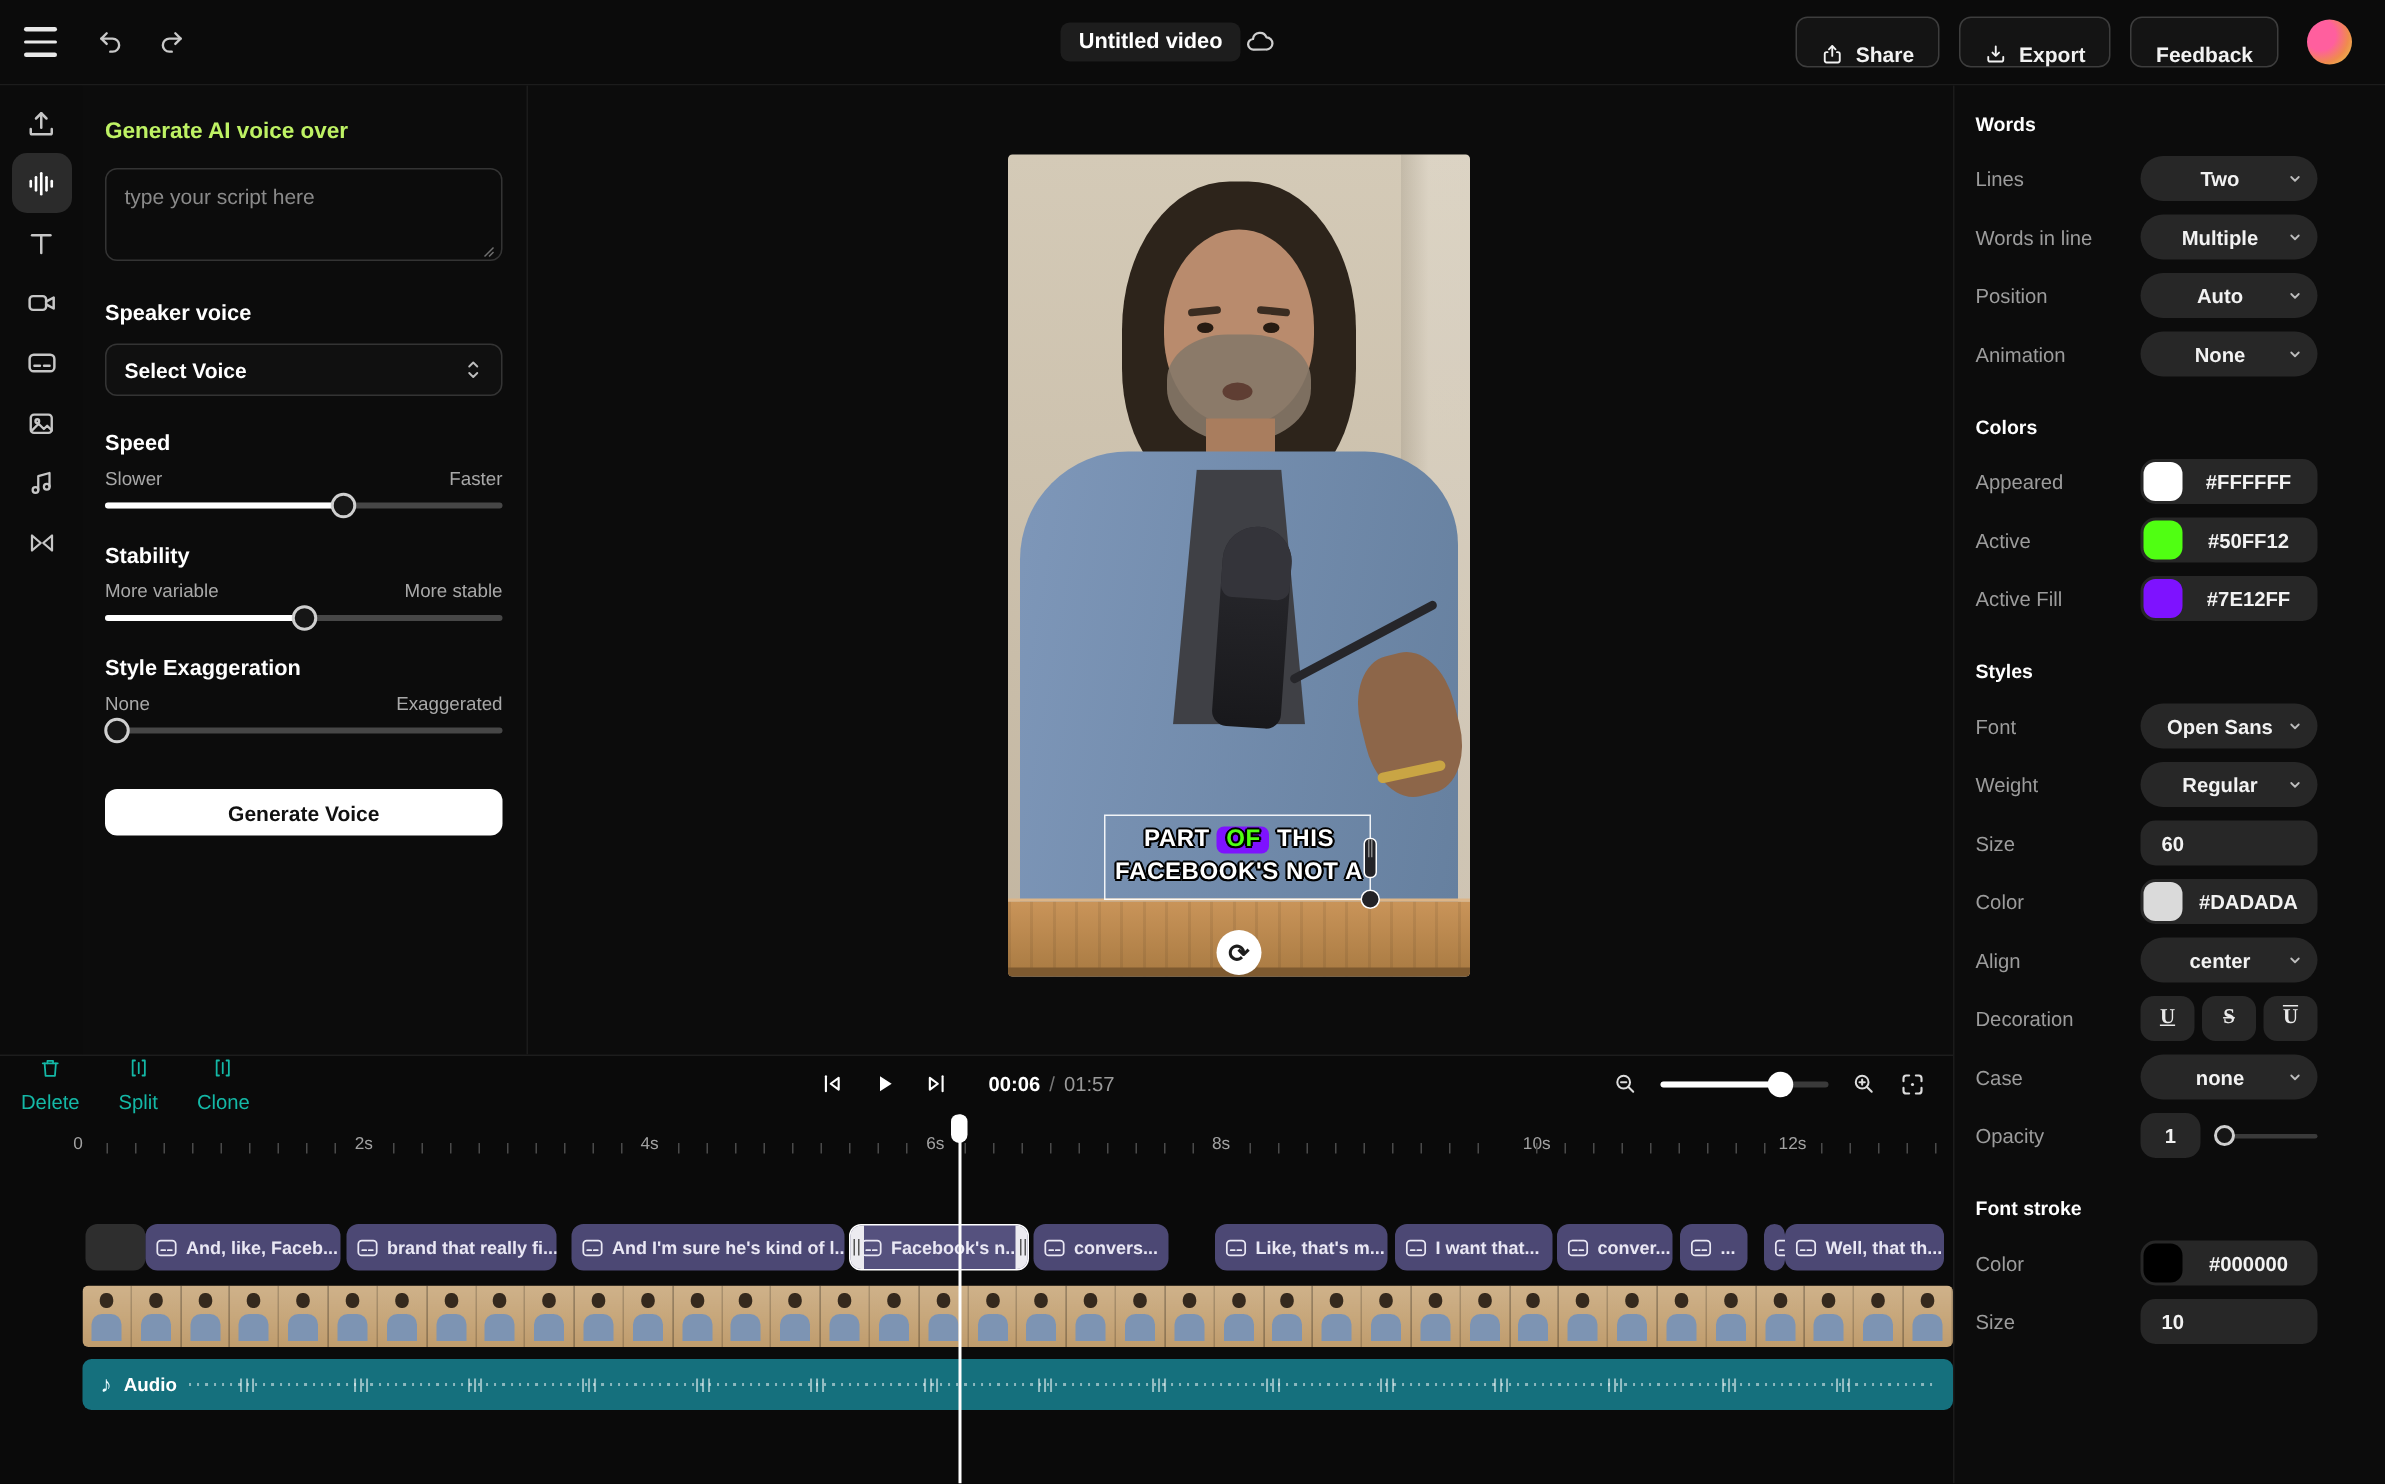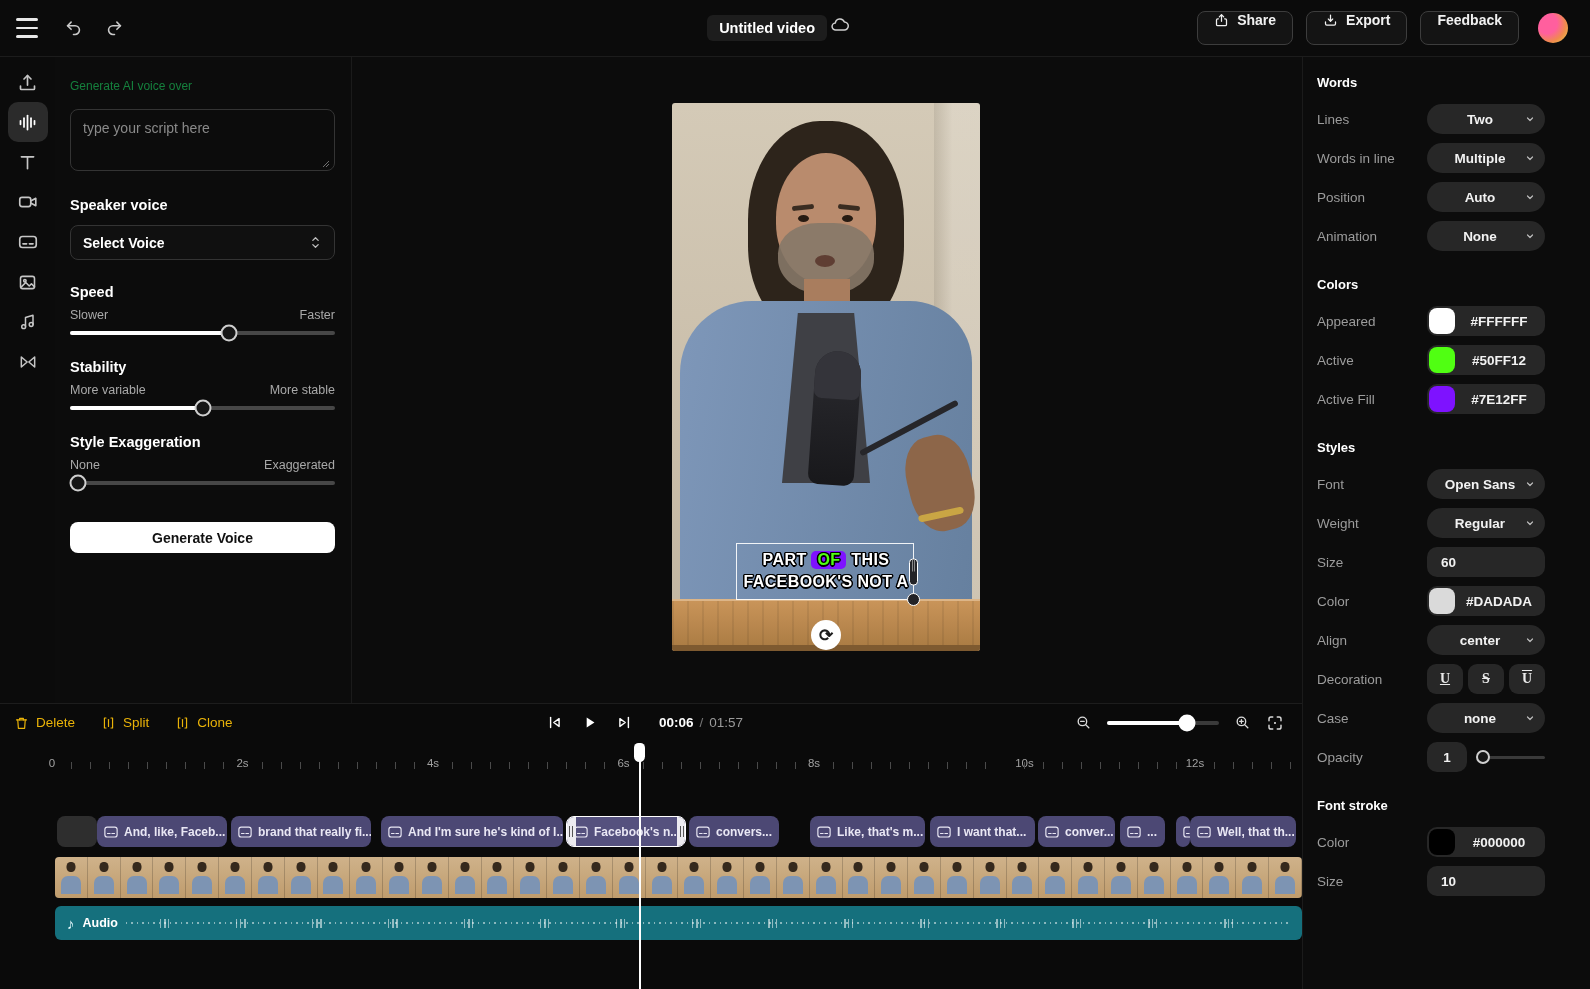--- a/index.html
+++ b/index.html
@@ -14,7 +14,7 @@
   .icon-btn { background:none; border:none; color:#c9c9c9; cursor:pointer; display:flex; align-items:center; justify-content:center; }
   .hamburger { width:26px; height:20px; display:flex; flex-direction:column; justify-content:space-between; }
   .hamburger span { display:block; height:2.6px; width:22px; background:#e8e8e8; border-radius:2px; }
-  .tb-center { flex:1; display:flex; align-items:flex-start; justify-content:center; gap:3px; }
+  .tb-center { flex:1; display:flex; align-items:center; justify-content:center; gap:3px; }
   .title-pill { background:#1d1d1d; border-radius:6px; padding:5px 12px; font-size:14.5px; font-weight:600; color:#fff; }
   .cloud { color:#cfcfcf; }
   .tb-right { display:flex; align-items:center; gap:13px; padding-right:22px; }

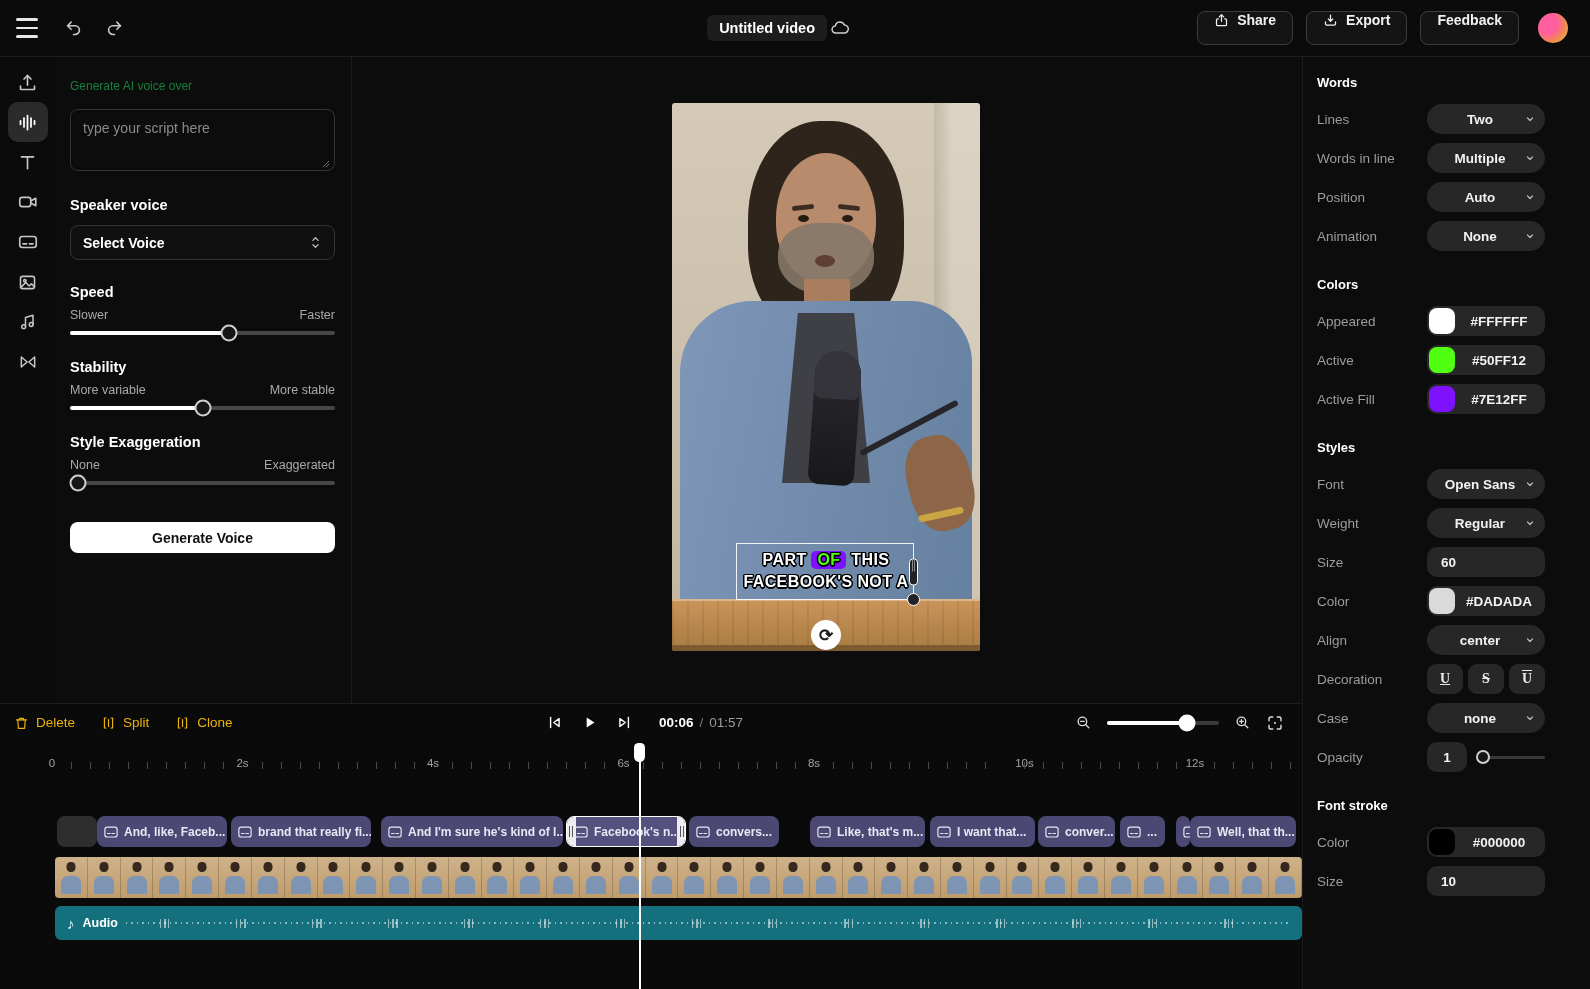--- a/index.html
+++ b/index.html
@@ -19,7 +19,7 @@
   .cloud { color:#cfcfcf; }
   .tb-right { display:flex; align-items:center; gap:13px; padding-right:22px; }
   .tb-btn { height:34px; border:1px solid #3d3d3d; background:#141414; color:#f2f2f2;
-    border-radius:8px; padding:0 16px; font-size:14px; font-weight:600; display:flex; align-items:flex-start; gap:8px; cursor:pointer; }
+    border-radius:8px; padding:0 16px; font-size:14px; font-weight:600; display:flex; align-items:flex-end; gap:8px; cursor:pointer; }
   .avatar { width:30px; height:30px; border-radius:50%; margin-left:6px;
     background:radial-gradient(circle at 30% 35%, #ff5f9e 0 35%, #f08b4d 65%, #e8d34b 100%); }
 

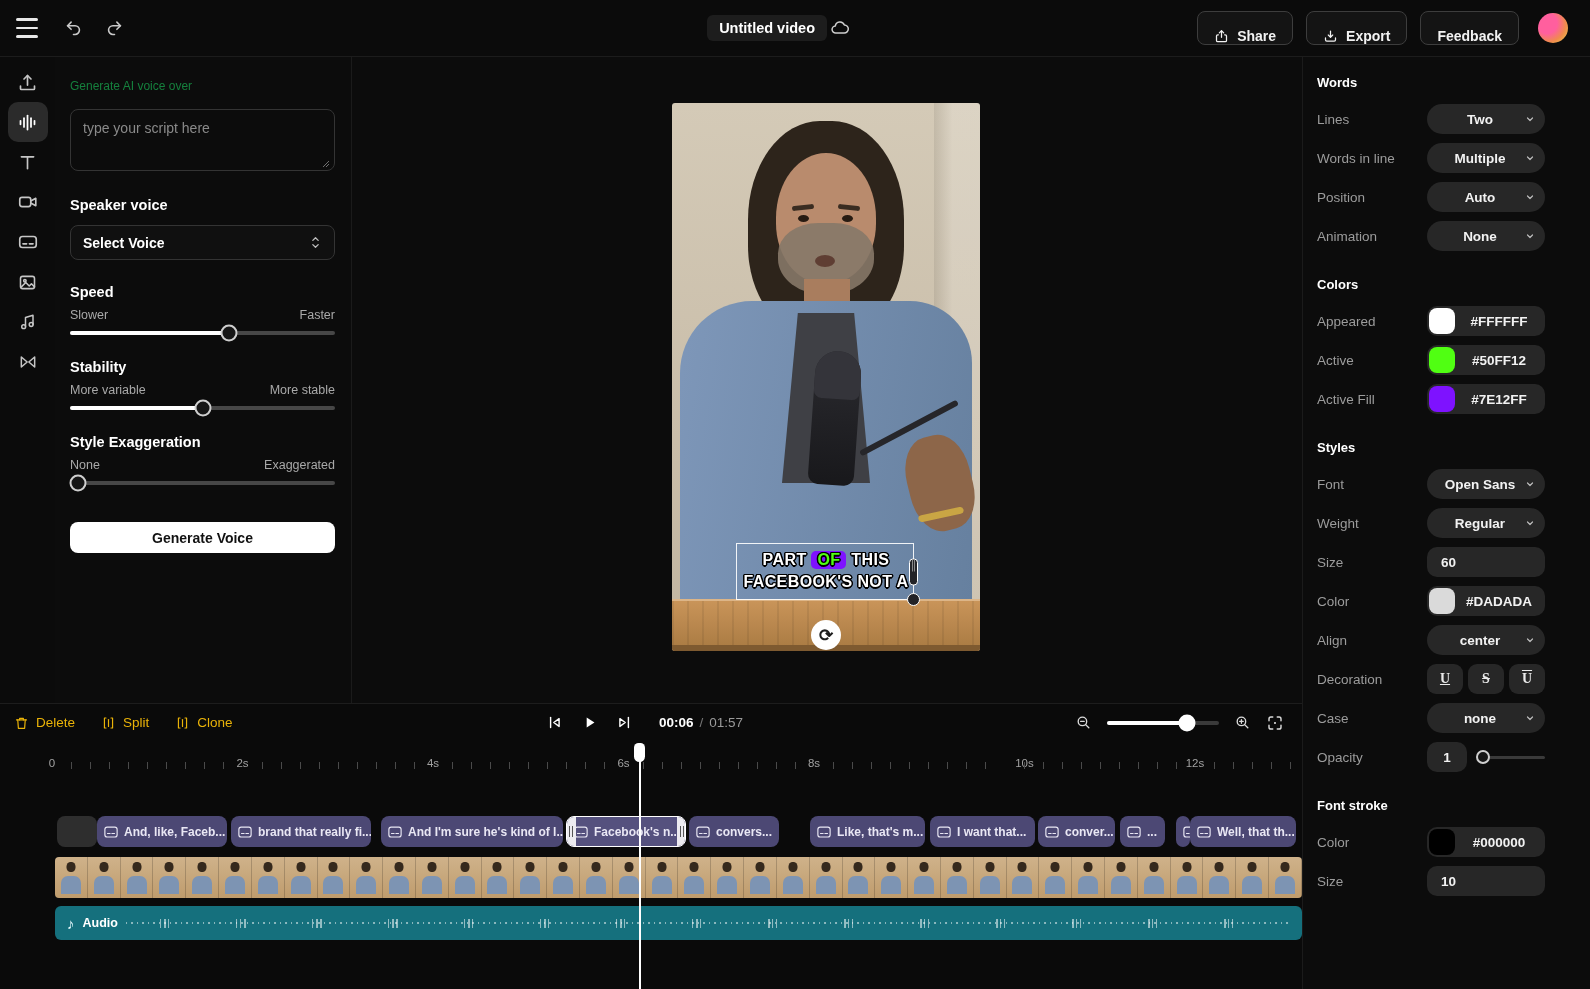--- a/index.html
+++ b/index.html
@@ -33,7 +33,7 @@
   
   .left-panel { position:absolute; left:55px; top:57px; width:297px; height:646px;
     background:#0c0c0c; border-right:1px solid #1b1b1b; padding:22px 16px 0 15px; }
-  .lp-title { font-size:12px; font-weight:400; color:#15803d; margin-bottom:16px; }
+  .lp-title { font-size:15px; font-weight:700; color:#bef264; margin-bottom:16px; }
   .script-box { position:relative; margin-bottom:22px; }
   .script-box textarea { width:265px; height:62px; background:transparent; border:1px solid #343434;
     border-radius:8px; color:#e8e8e8; font-family:"Liberation Sans",sans-serif; font-size:14px;

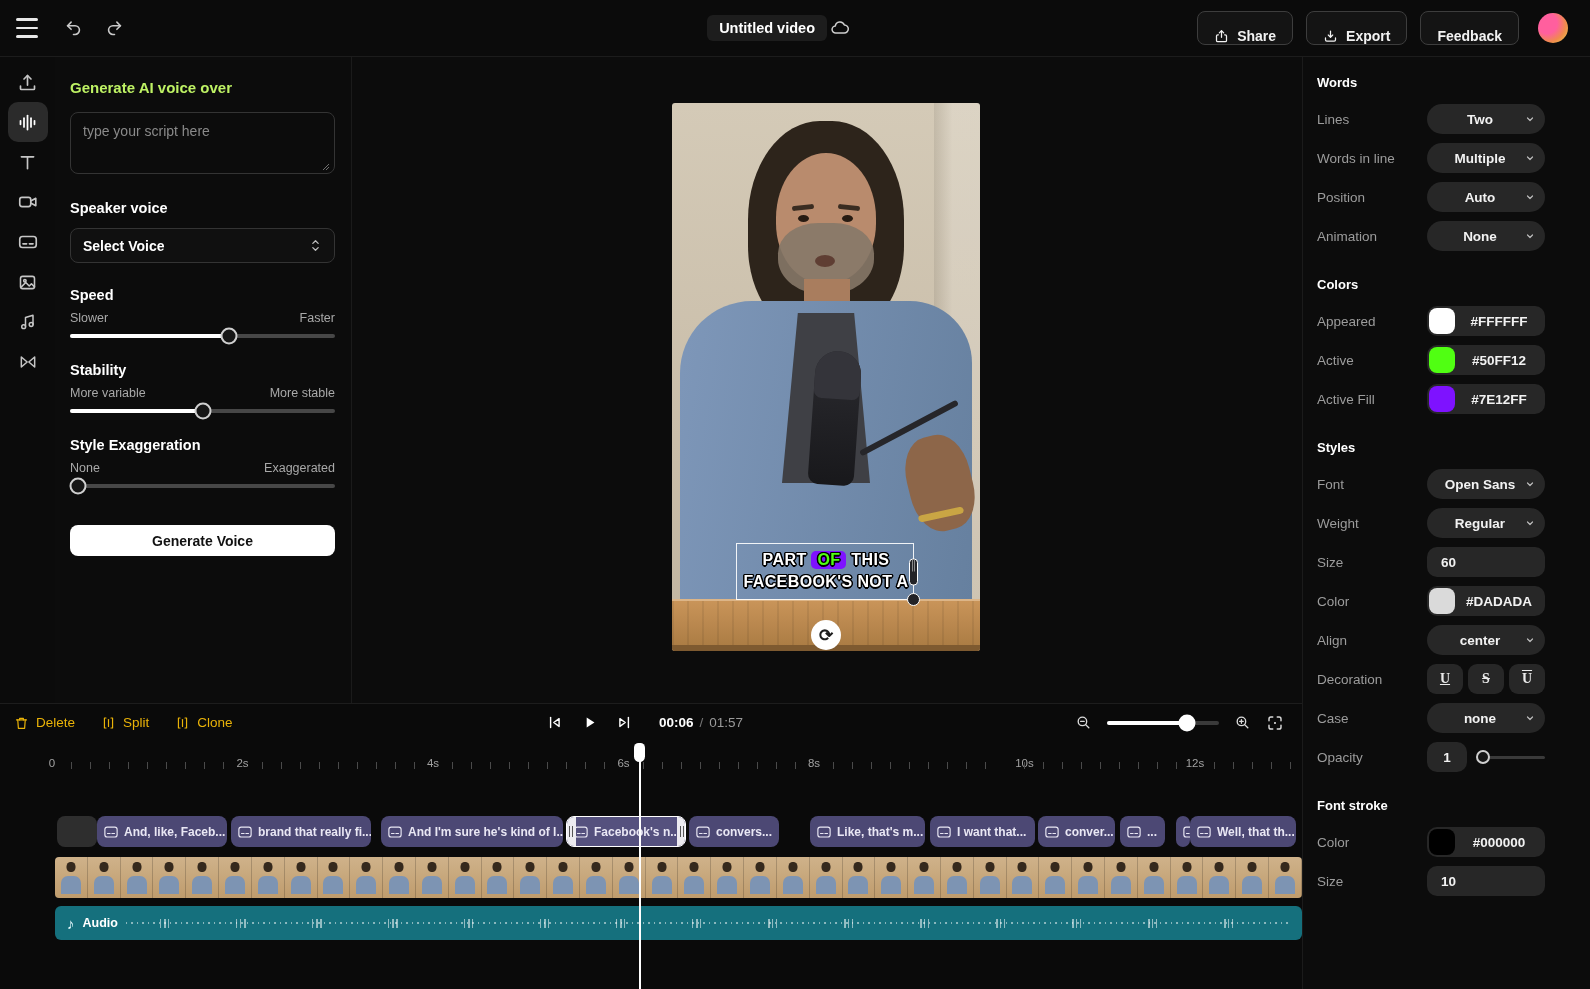--- a/index.html
+++ b/index.html
@@ -136,8 +136,8 @@
   .bottom { position:absolute; left:0; top:703px; width:1302px; height:286px; background:#0a0a0a; border-top:1px solid #1d1d1d; }
   .tl-toolbar { position:relative; height:37px; display:flex; align-items:center; }
   .tl-left { display:flex; align-items:center; gap:26px; padding-left:14px; }
-  .tl-btn { background:none; border:none; color:#eab308; font-size:13.5px; font-weight:500;
-    display:flex; align-items:center; gap:7px; cursor:pointer; font-family:"Liberation Sans",sans-serif; }
+  .tl-btn { background:none; border:none; color:#14b8a6; font-size:13.5px; font-weight:500;
+    display:flex; align-items:center; gap:7px; cursor:pointer; font-family:"Liberation Sans",sans-serif;flex-direction:column; }
   .tl-center { position:absolute; left:546px; display:flex; align-items:center; gap:18px; }
   .time { display:flex; gap:6px; font-size:13.5px; margin-left:8px; }
   .time .cur { color:#fff; font-weight:700; }

